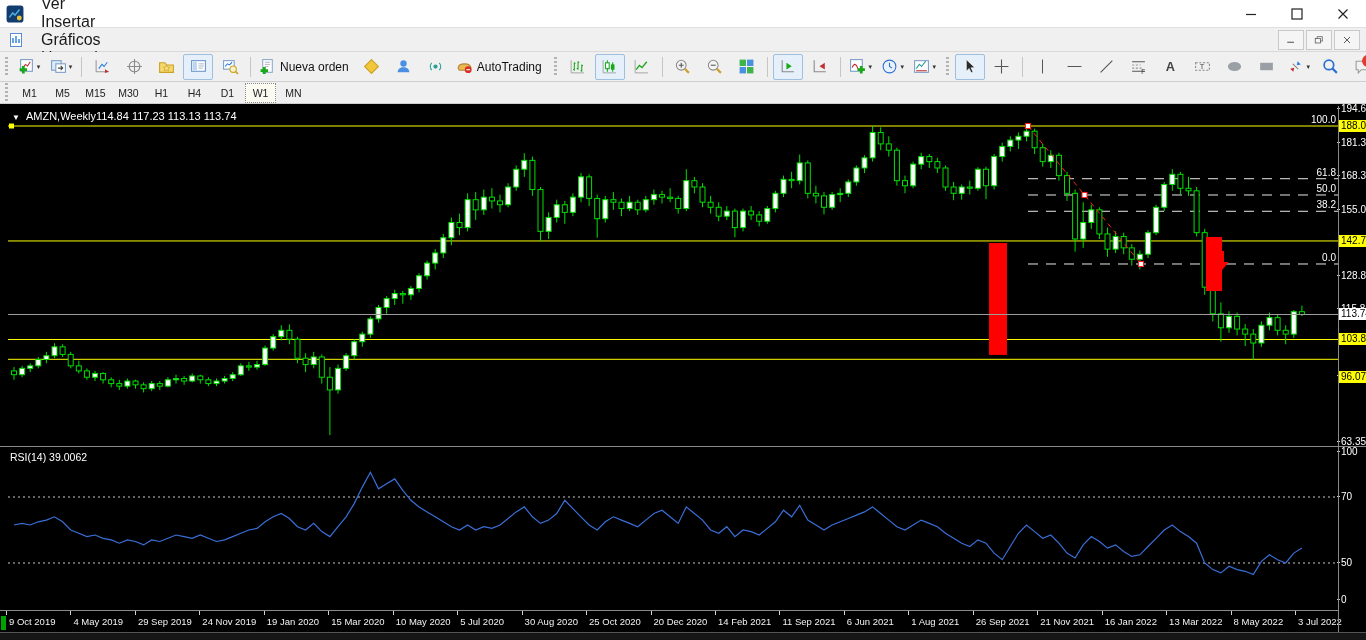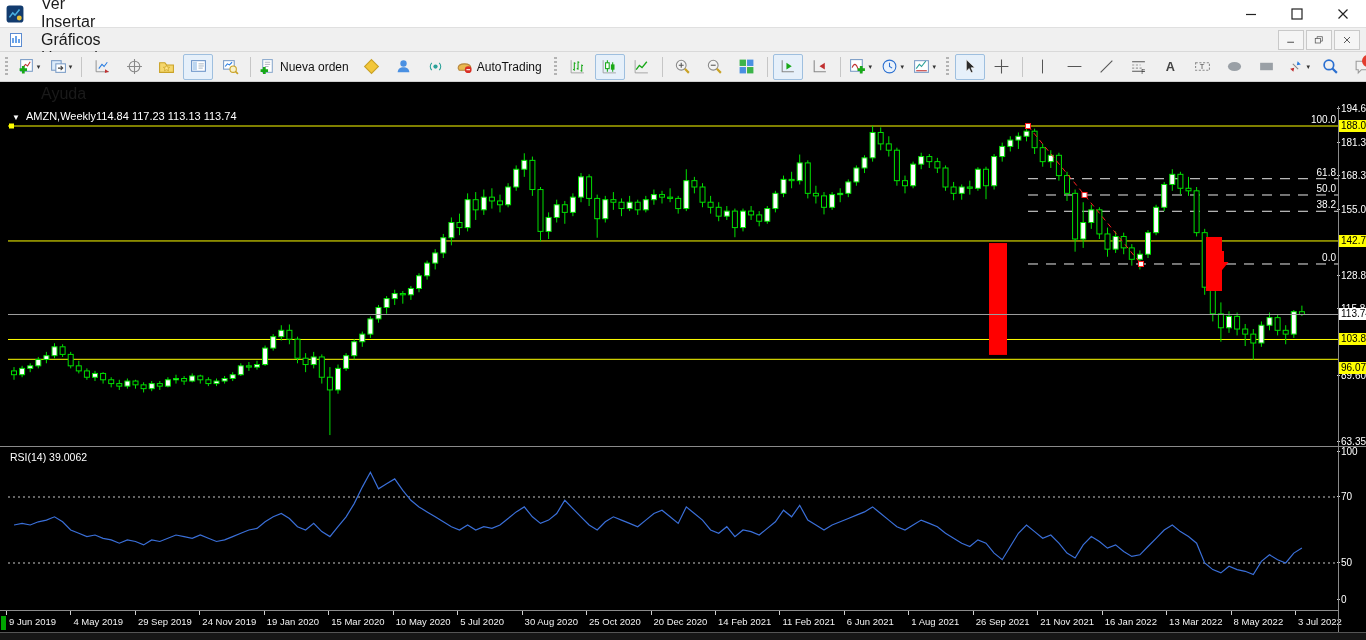--- a/index.html
+++ b/index.html
@@ -444,6 +444,18 @@
       </span>
     </div>
 
+  <div id="tfbar">
+      <span class="grip"></span>
+      <span class="tfb">M1</span>
+      <span class="tfb">M5</span>
+      <span class="tfb">M15</span>
+      <span class="tfb">M30</span>
+      <span class="tfb">H1</span>
+      <span class="tfb">H4</span>
+      <span class="tfb">D1</span>
+      <span class="tfb sel">W1</span>
+      <span class="tfb">MN</span>
+    </div>
 
   <div id="chart">
     <div id="svgwrap">

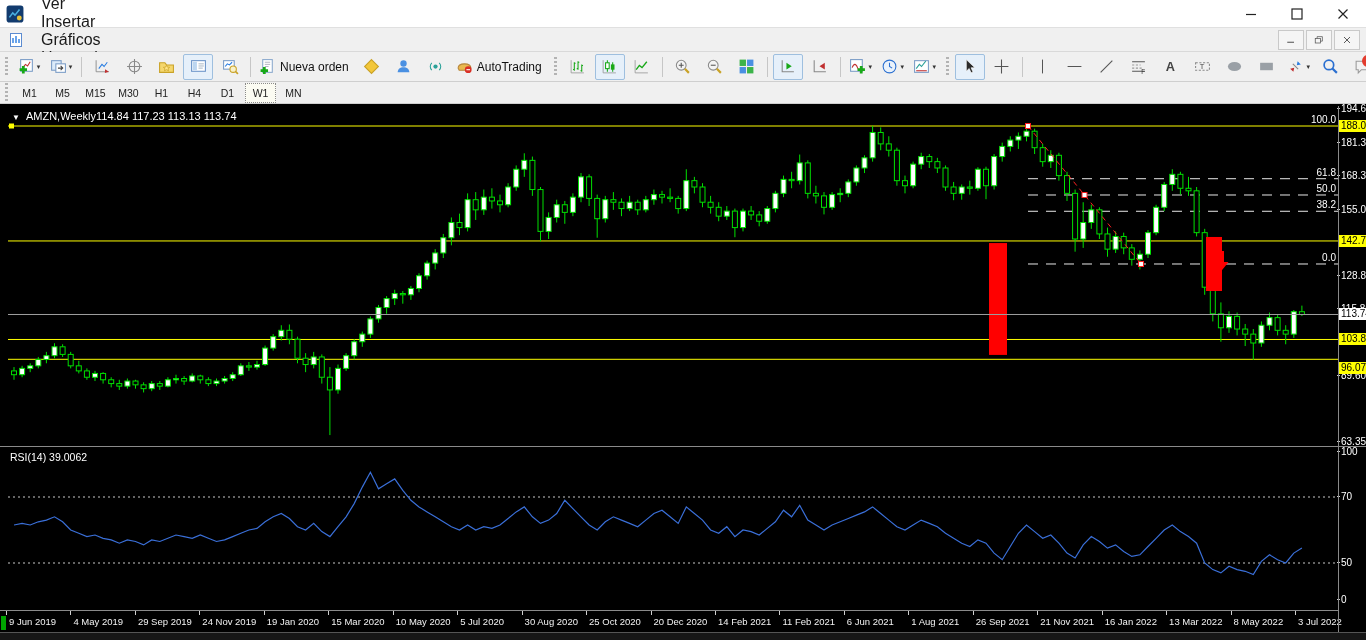--- a/index.html
+++ b/index.html
@@ -815,7 +815,7 @@
         <div class="ahl" style="top: 16px;">188.05</div>
         <div class="ahl" style="top: 130.954px;">142.73</div>
         <div class="ahl" style="top: 229.472px;">103.89</div>
-        <div class="ahl" style="top: 258px;">96.07</div>
+        <div class="ahl" style="top: 267px;">96.07</div>
         <div class="acur" style="top: 204.487px;">113.74</div>
         <div class="fibl" style="top: 10px;">100.0</div>
         <div class="fibl" style="top: 62.7085px;">61.8</div>

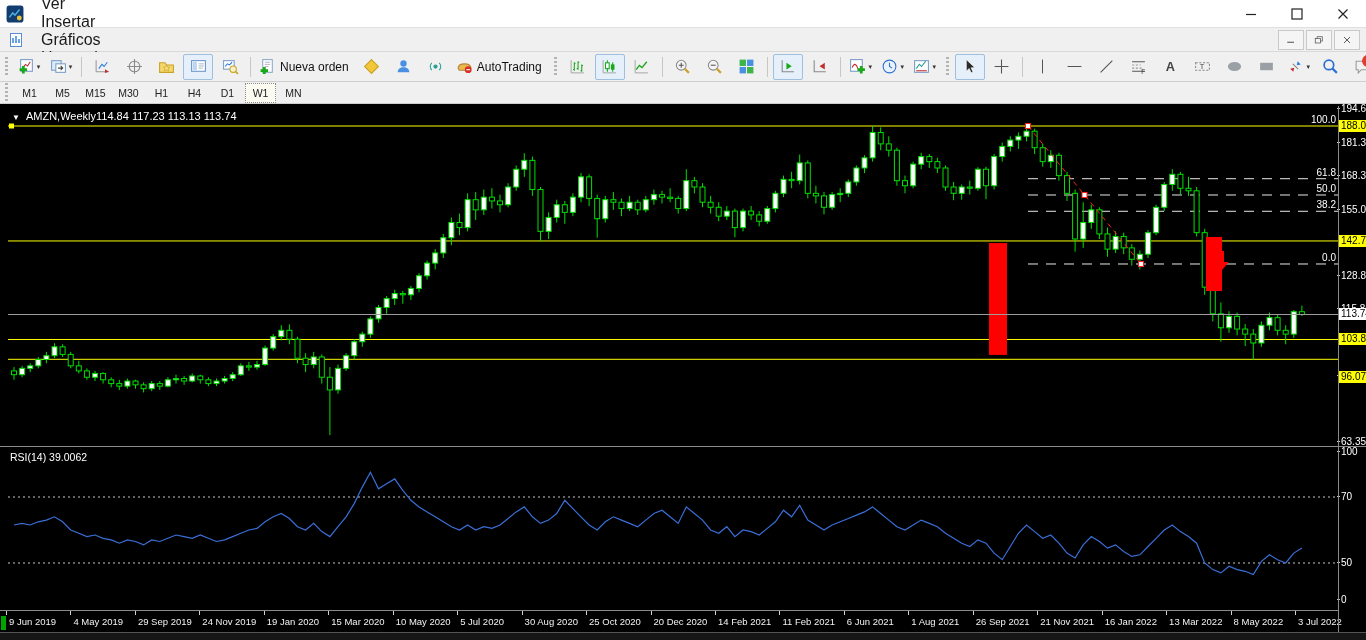--- a/index.html
+++ b/index.html
@@ -827,7 +827,7 @@
         <div class="atick" style="top: 453px;">50</div>
         <div class="atick" style="top: 490px;">0</div>
         <div class="dtick" style="left: 6px;"></div>
-        <div class="dlab" style="top: 512px; left: 9px;">9 Jun 2019</div>
+        <div class="dlab" style="top: 512px; left: 9px;">9 Oct 2019</div>
         <div class="dtick" style="left: 70.45px;"></div>
         <div class="dlab" style="top: 512px; left: 73.45px;">4 May 2019</div>
         <div class="dtick" style="left: 134.9px;"></div>

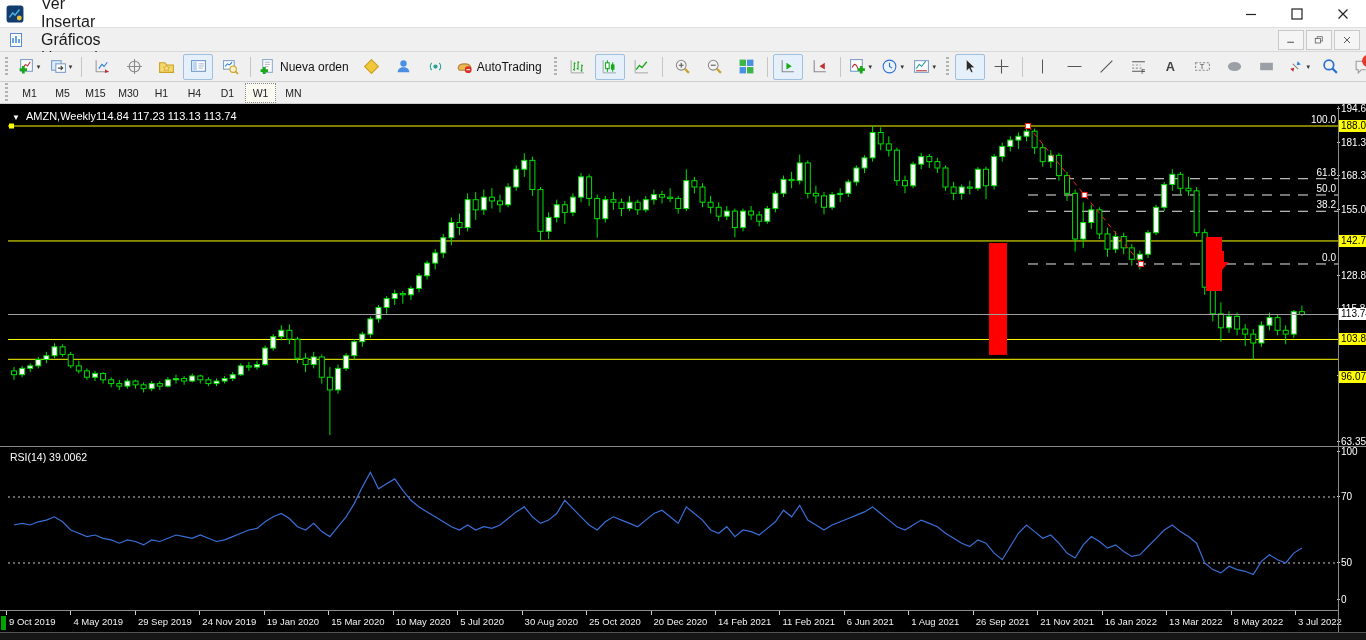--- a/index.html
+++ b/index.html
@@ -851,7 +851,7 @@
         <div class="dtick" style="left: 714.95px;"></div>
         <div class="dlab" style="top: 512px; left: 717.95px;">14 Feb 2021</div>
         <div class="dtick" style="left: 779.4px;"></div>
-        <div class="dlab" style="top: 512px; left: 782.4px;">11 Feb 2021</div>
+        <div class="dlab" style="top: 512px; left: 782.4px;">11 Sep 2021</div>
         <div class="dtick" style="left: 843.85px;"></div>
         <div class="dlab" style="top: 512px; left: 846.85px;">6 Jun 2021</div>
         <div class="dtick" style="left: 908.3px;"></div>

